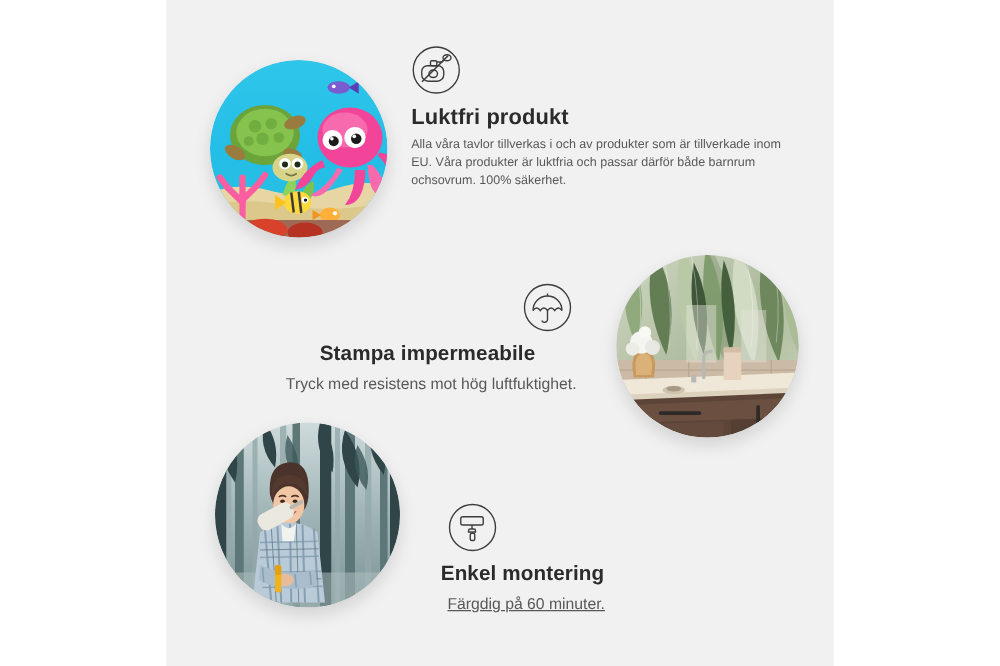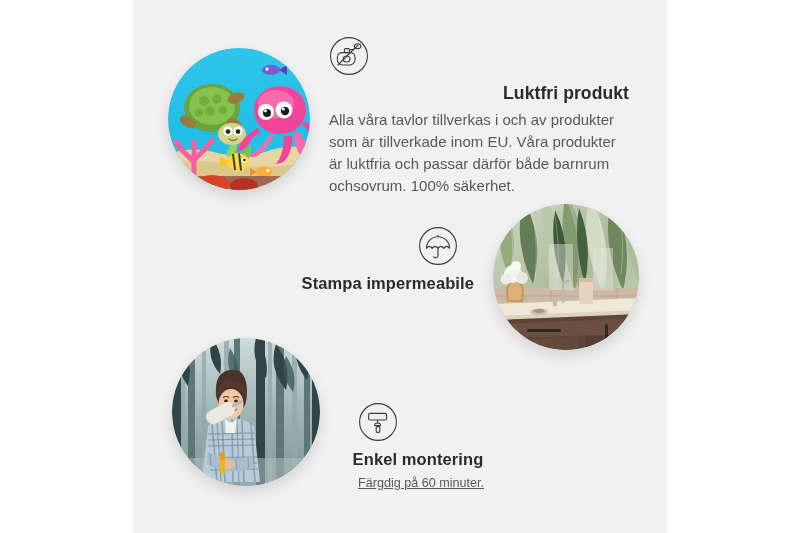--- a/index.html
+++ b/index.html
@@ -49,7 +49,6 @@
     color:#2b2b2b;
     letter-spacing:.1px;
     line-height:1.25;
-    text-align:right;
   }
   #feature-water .f-title{font-size:16.5px;text-align:right;padding-right:6px;}
   #feature-mount .f-title{font-size:16.5px;text-align:center;padding-right:6px;}

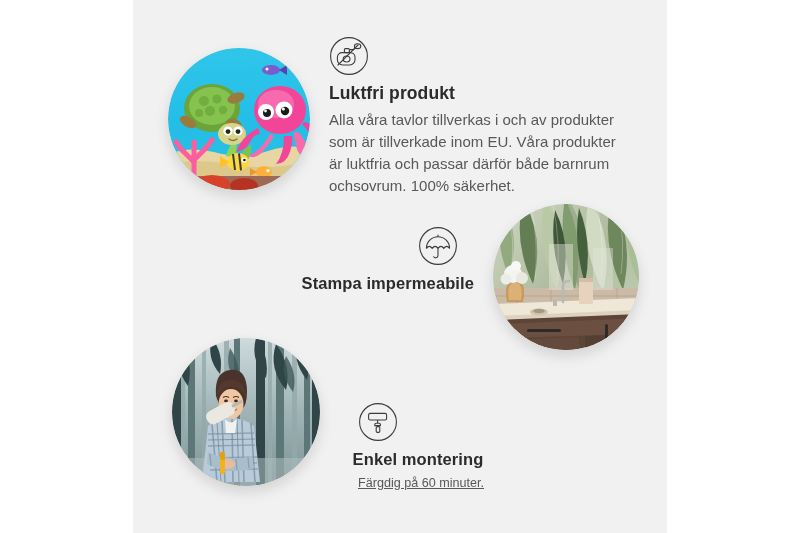--- a/index.html
+++ b/index.html
@@ -55,7 +55,7 @@
 
   .f-body{
     margin:0;
-    font-size:15px;
+    font-size:10px;
     line-height:1.48;
     color:#585858;
   }

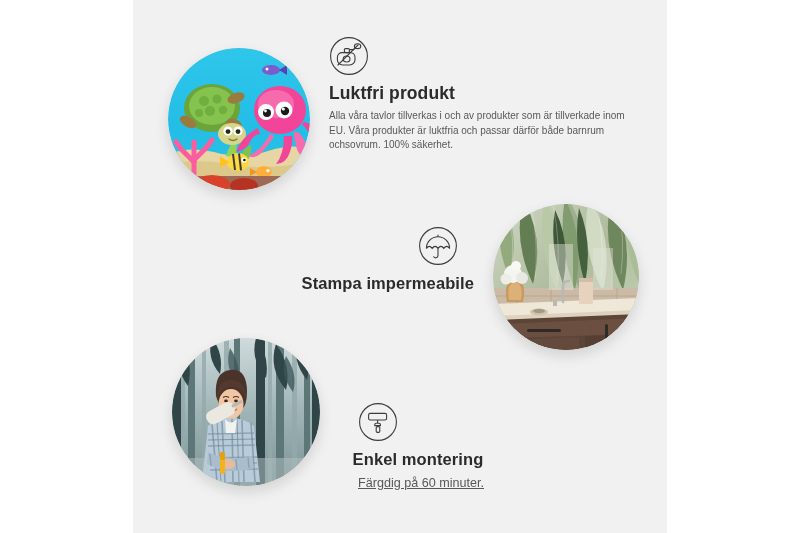--- a/index.html
+++ b/index.html
@@ -50,7 +50,7 @@
     letter-spacing:.1px;
     line-height:1.25;
   }
-  #feature-water .f-title{font-size:16.5px;text-align:right;padding-right:6px;}
+  #feature-water .f-title{font-size:16.5px;text-align:center;padding-right:6px;}
   #feature-mount .f-title{font-size:16.5px;text-align:center;padding-right:6px;}
 
   .f-body{

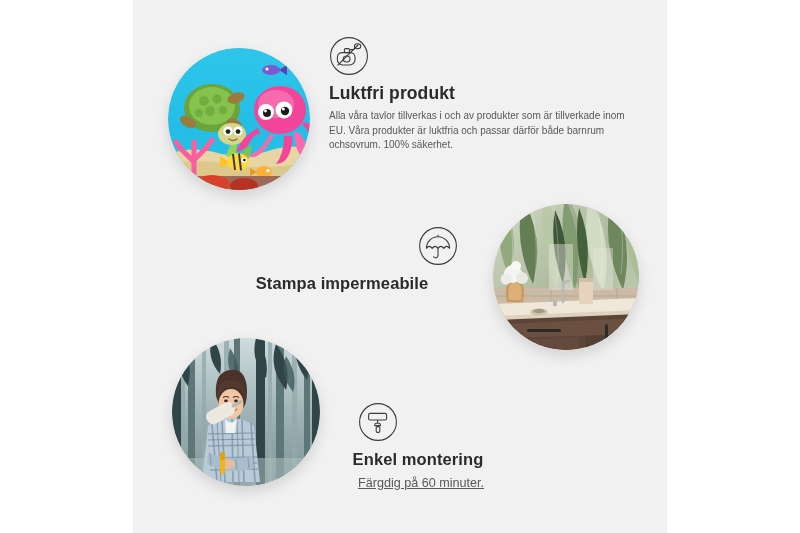--- a/index.html
+++ b/index.html
@@ -402,6 +402,7 @@
       </svg>
     </span>
     <h3 class="f-title">Stampa impermeabile</h3>
+    <p class="f-body">Tryck med resistens mot hög luftfuktighet.</p>
   </div>
 
   <div class="feature" id="feature-mount">

